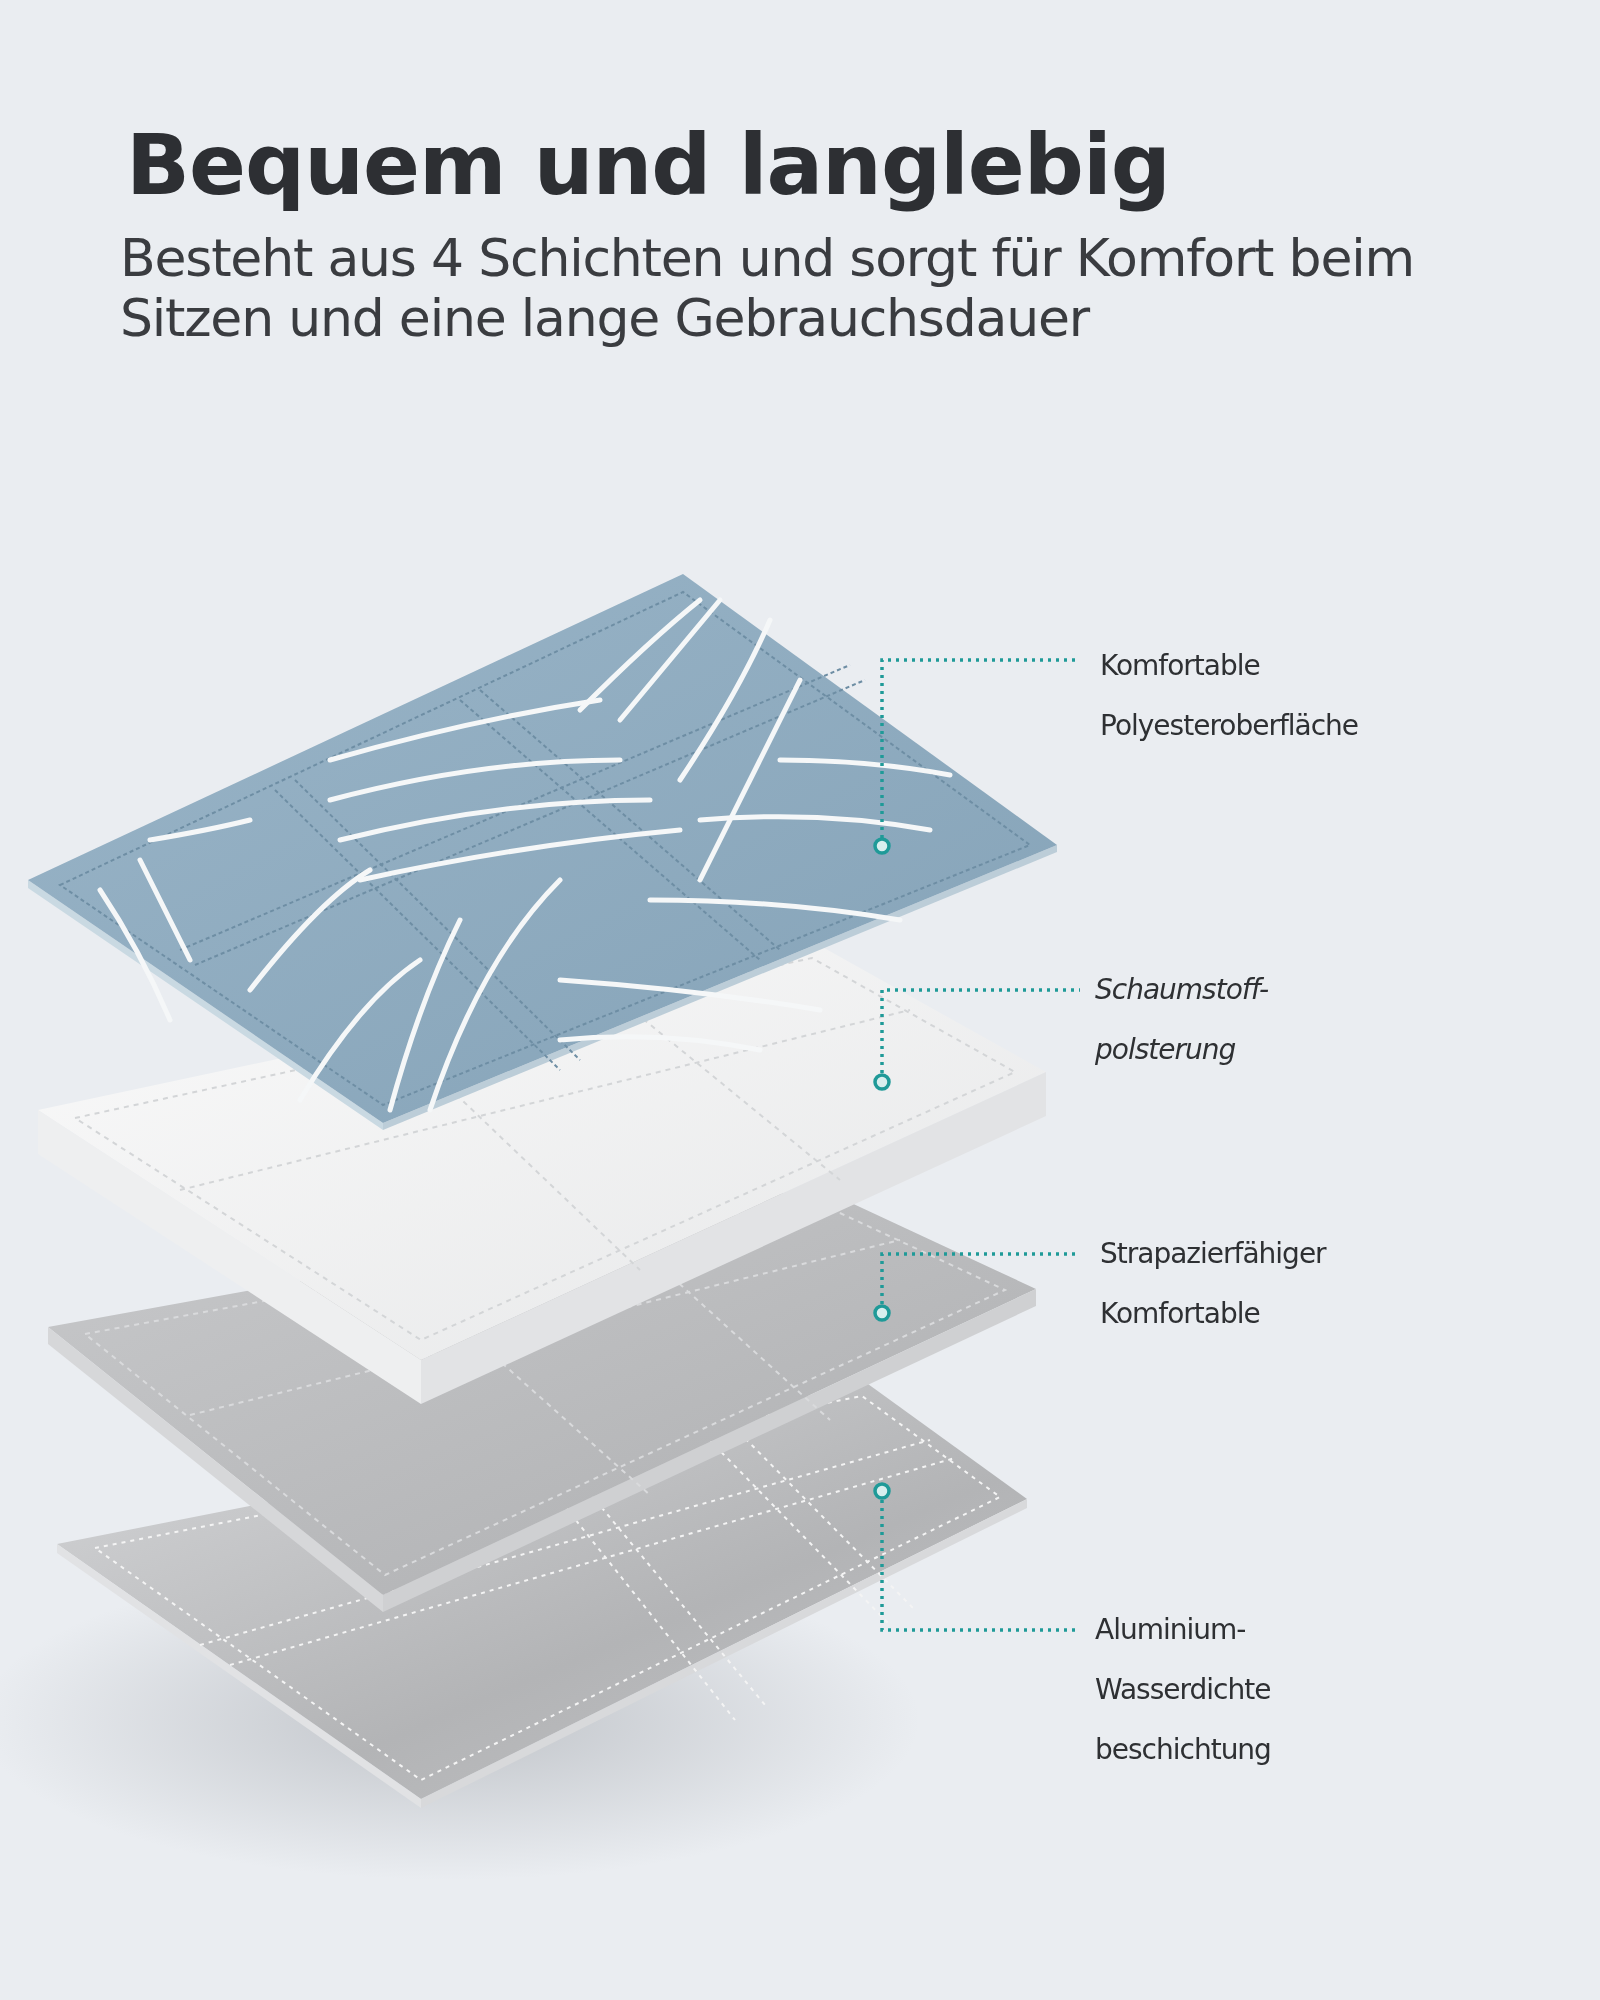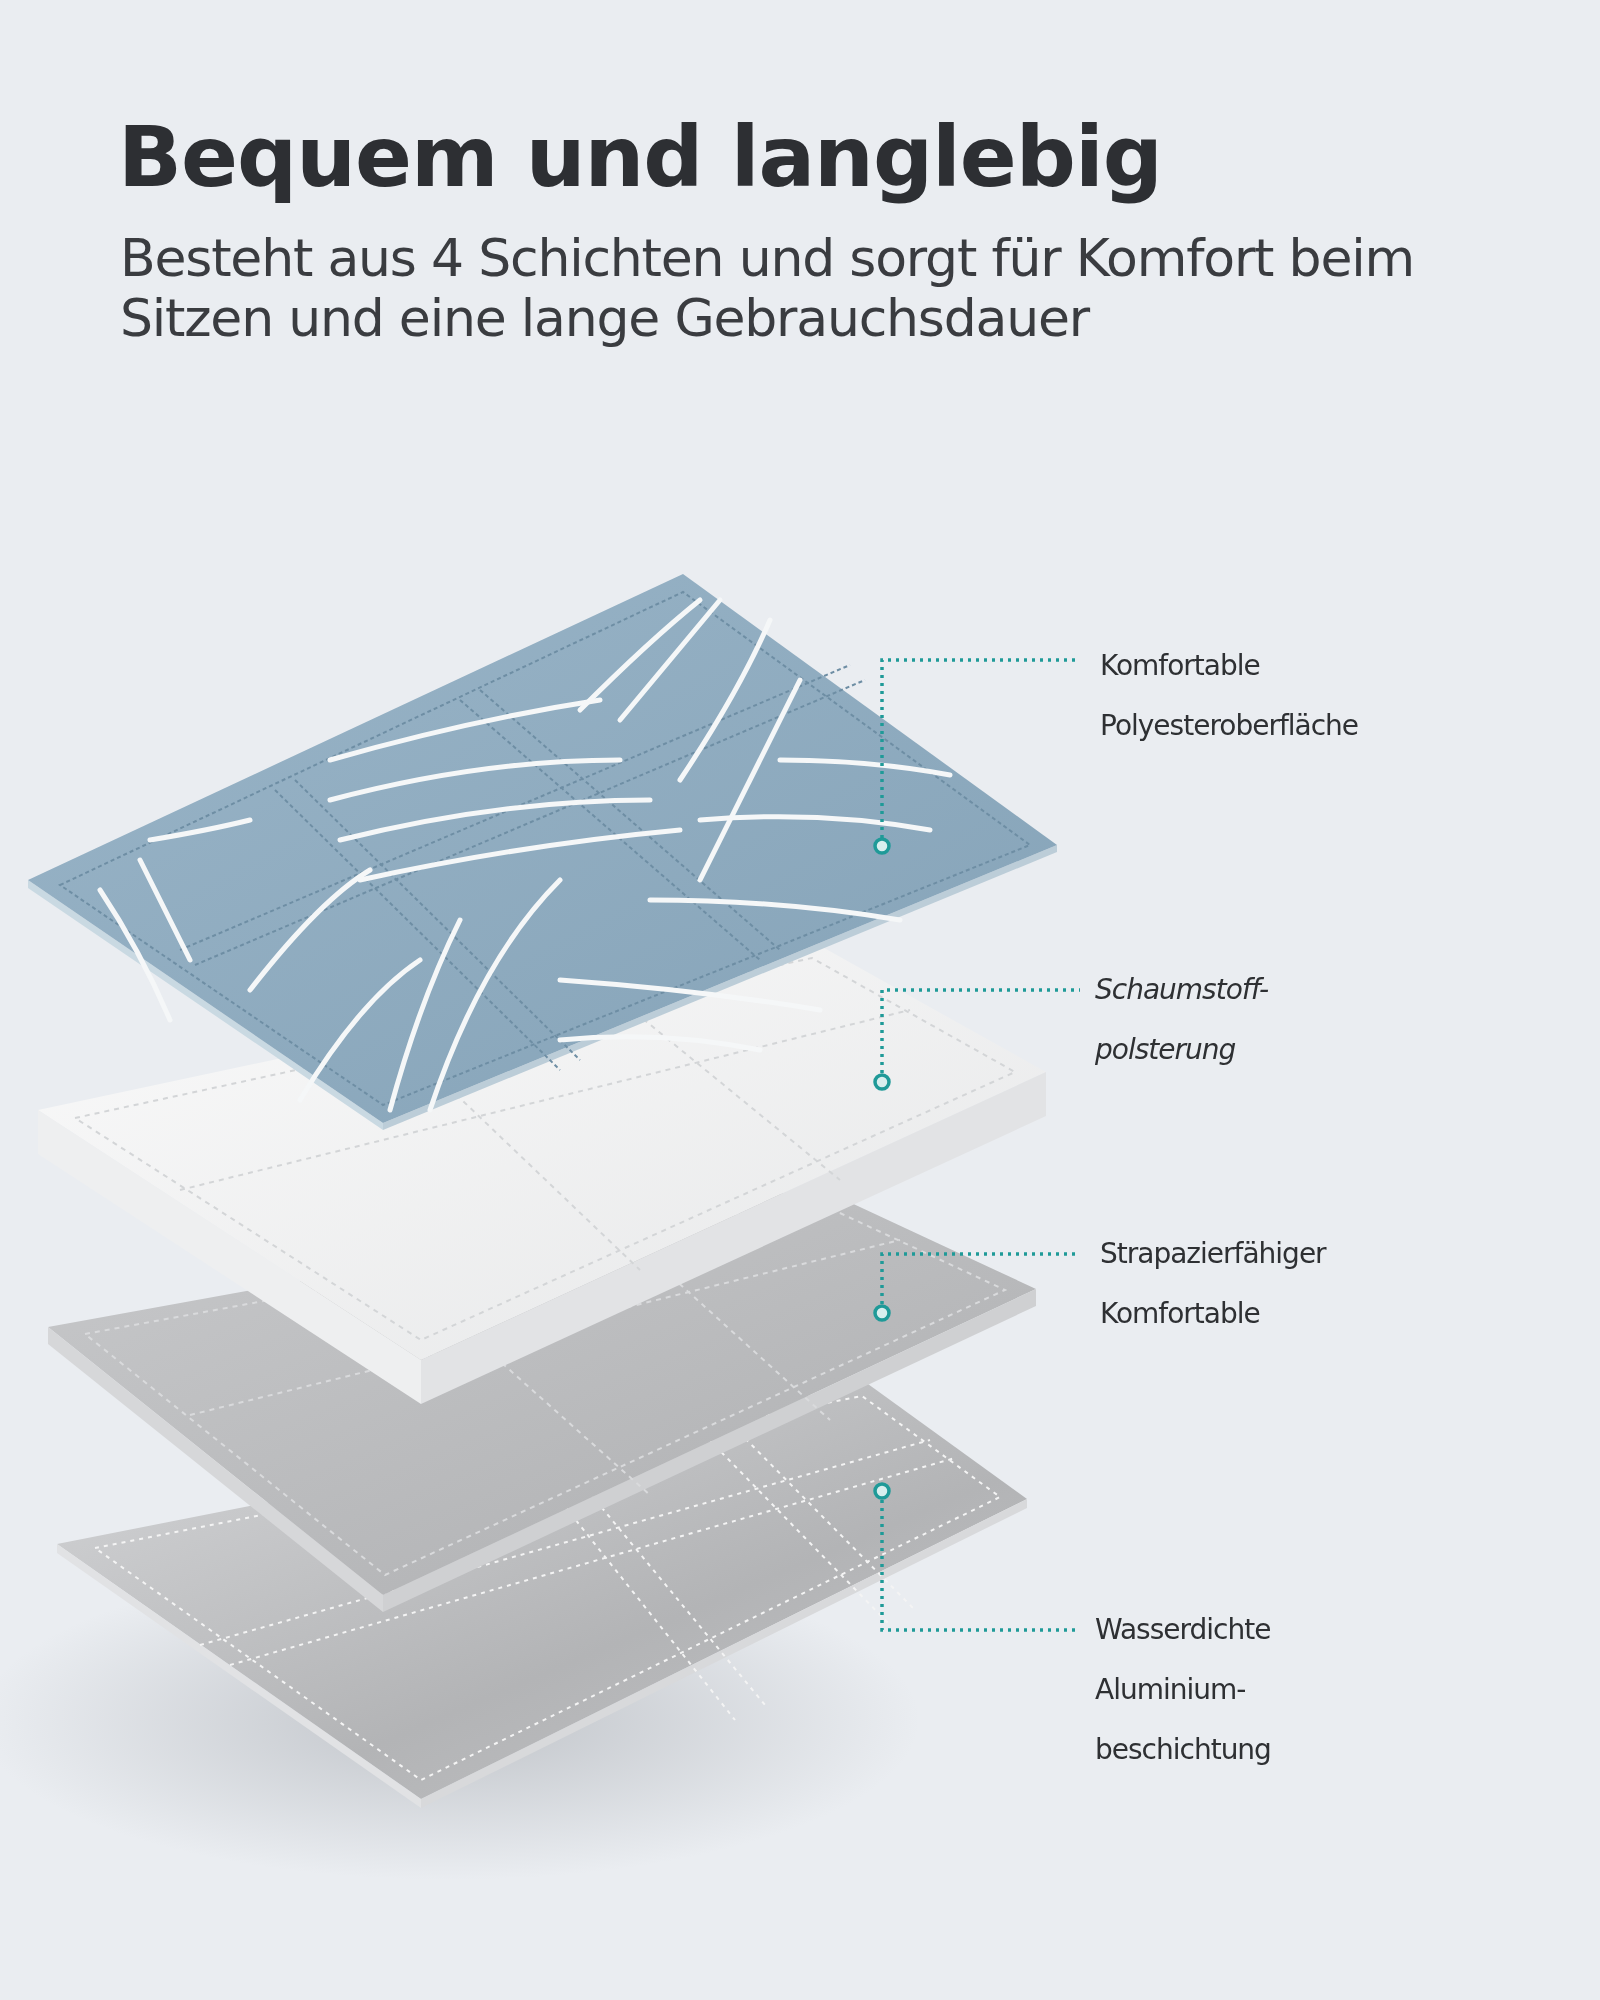--- a/index.html
+++ b/index.html
@@ -4,7 +4,7 @@
 <style>
   html,body{margin:0;padding:0;}
   body{width:1600px;height:2000px;background:#eaedf1;position:relative;overflow:hidden;font-family:"DejaVu Sans","Liberation Sans",sans-serif;color:#2e3033;}
-  .title{position:absolute;left:118px;top:108px;font-size:84px;font-weight:bold;letter-spacing:-1px;margin:0;color:#2d2f33;}
+  .title{position:absolute;left:118px;top:108px;font-size:84px;font-weight:bold;letter-spacing:-1px;margin:8px;color:#2d2f33;}
   .subtitle{position:absolute;left:120px;top:228px;width:1400px;font-size:52px;line-height:60px;font-weight:normal;color:#3a3c40;letter-spacing:-1.2px;margin:0;}
   .stage{position:absolute;left:0;top:0;width:1600px;height:2000px;}
   .label{position:absolute;font-size:28px;line-height:60px;color:#2e3033;letter-spacing:-1px;}

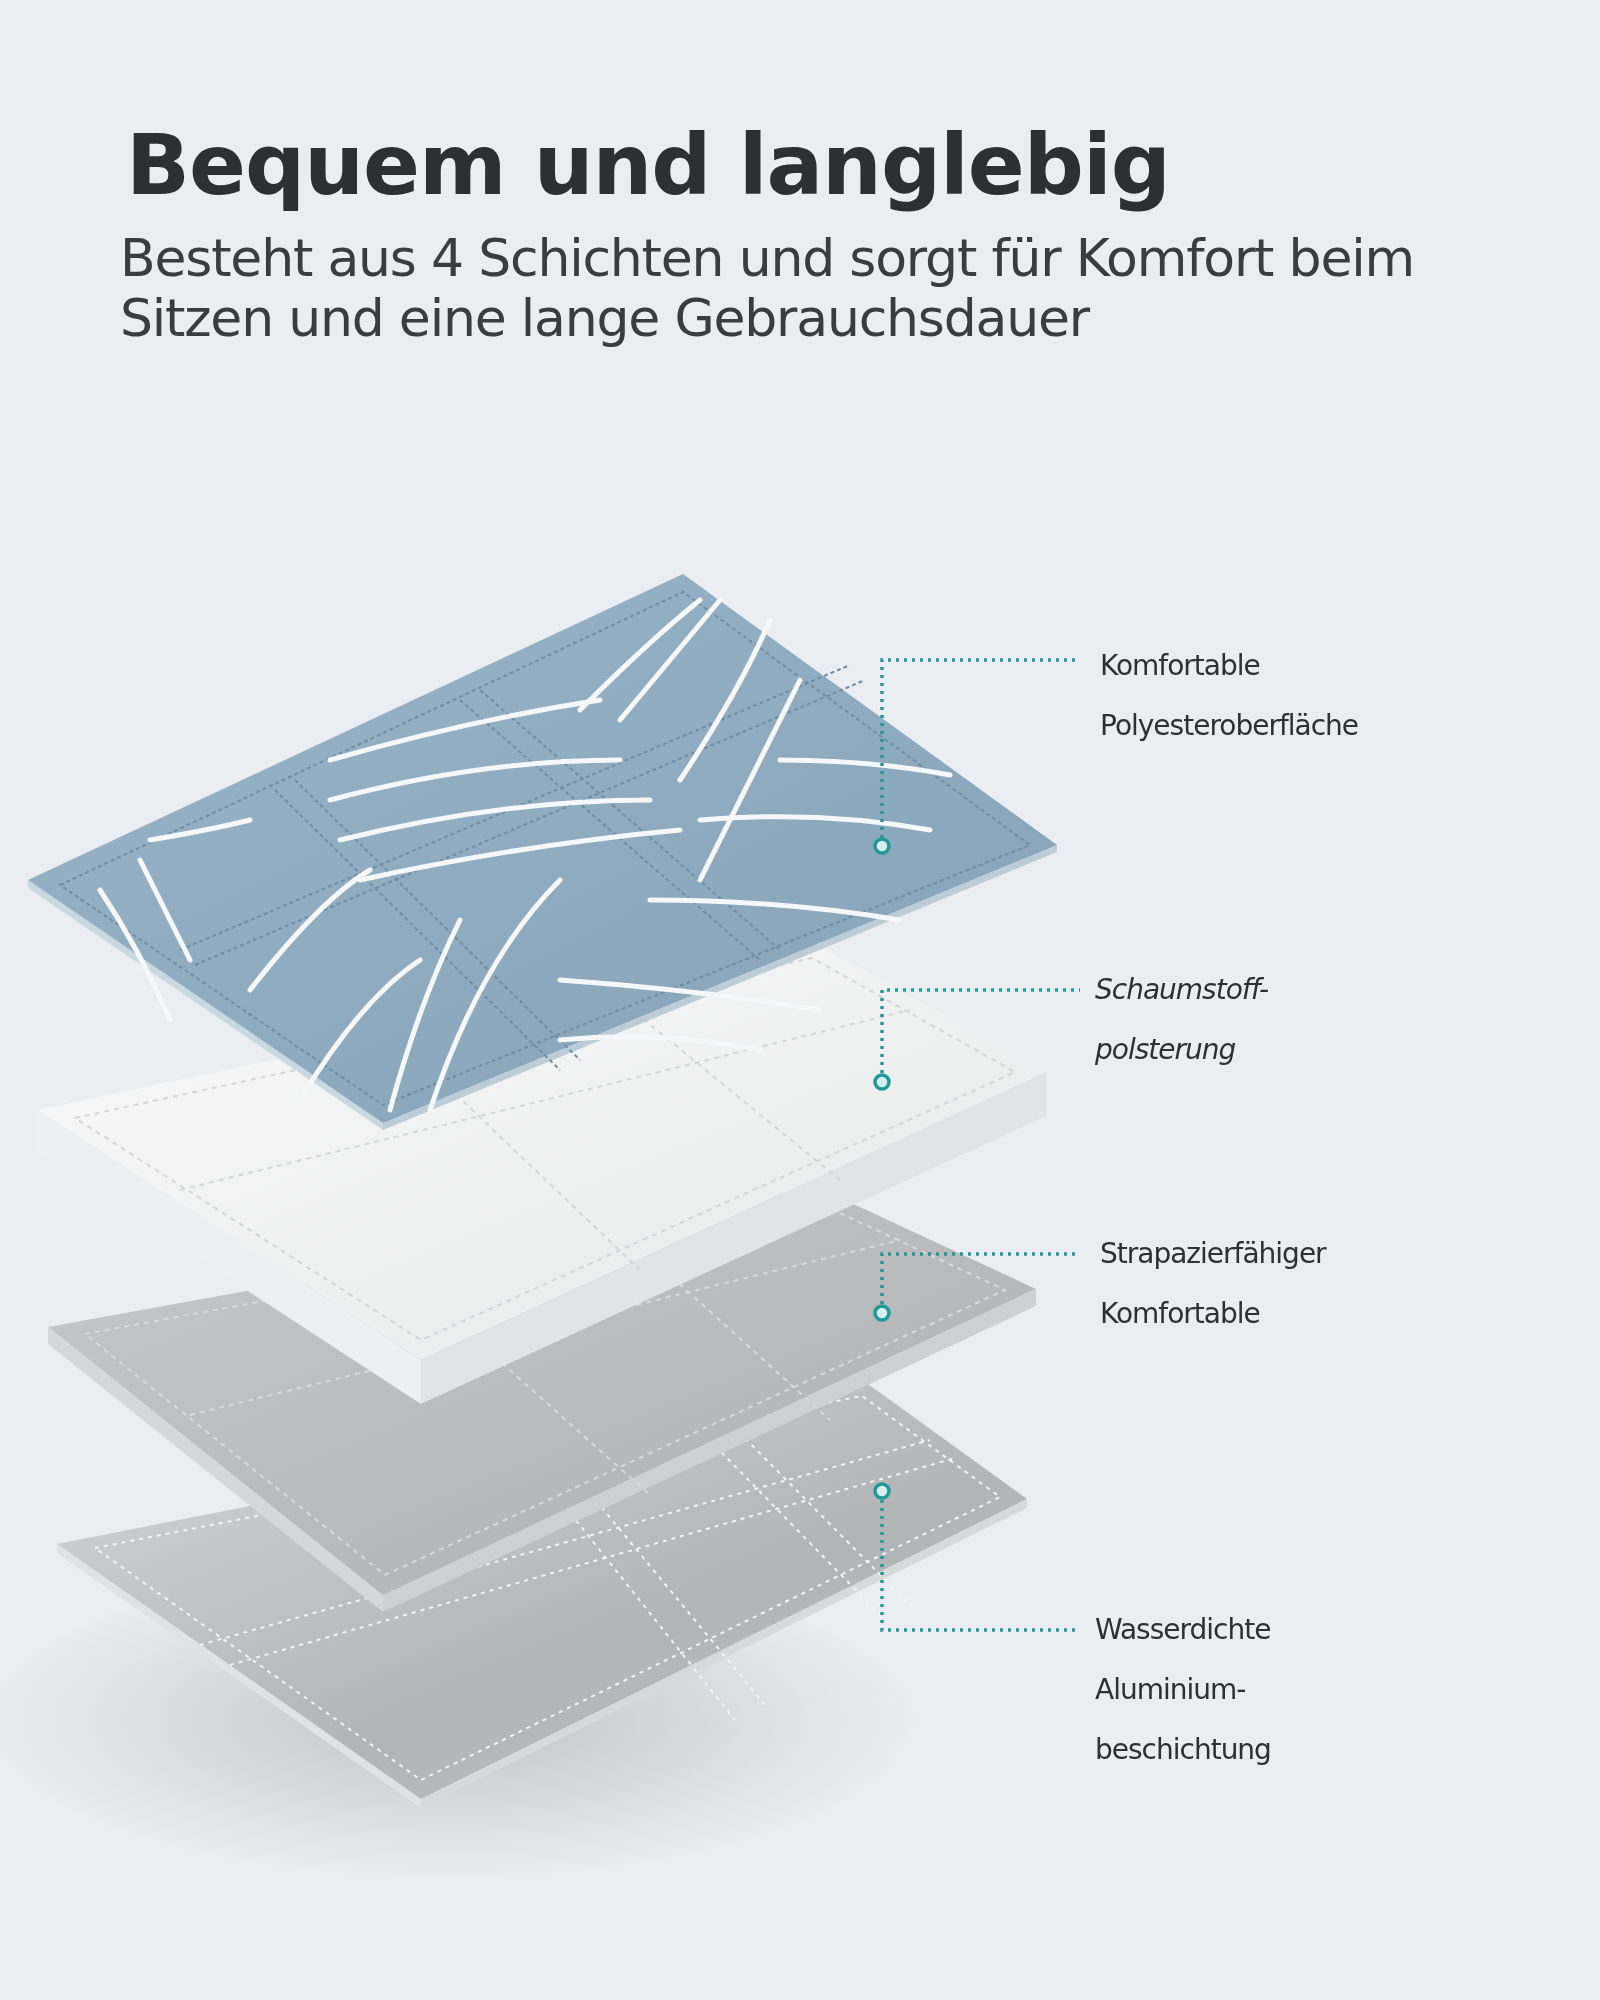--- a/index.html
+++ b/index.html
@@ -145,8 +145,8 @@
   <div>Komfortable</div>
 </div>
 <div class="label" style="left:1095px;top:1600px;">
+  <div>Aluminium-</div>
   <div>Wasserdichte</div>
-  <div>Aluminium-</div>
   <div>beschichtung</div>
 </div>
 

